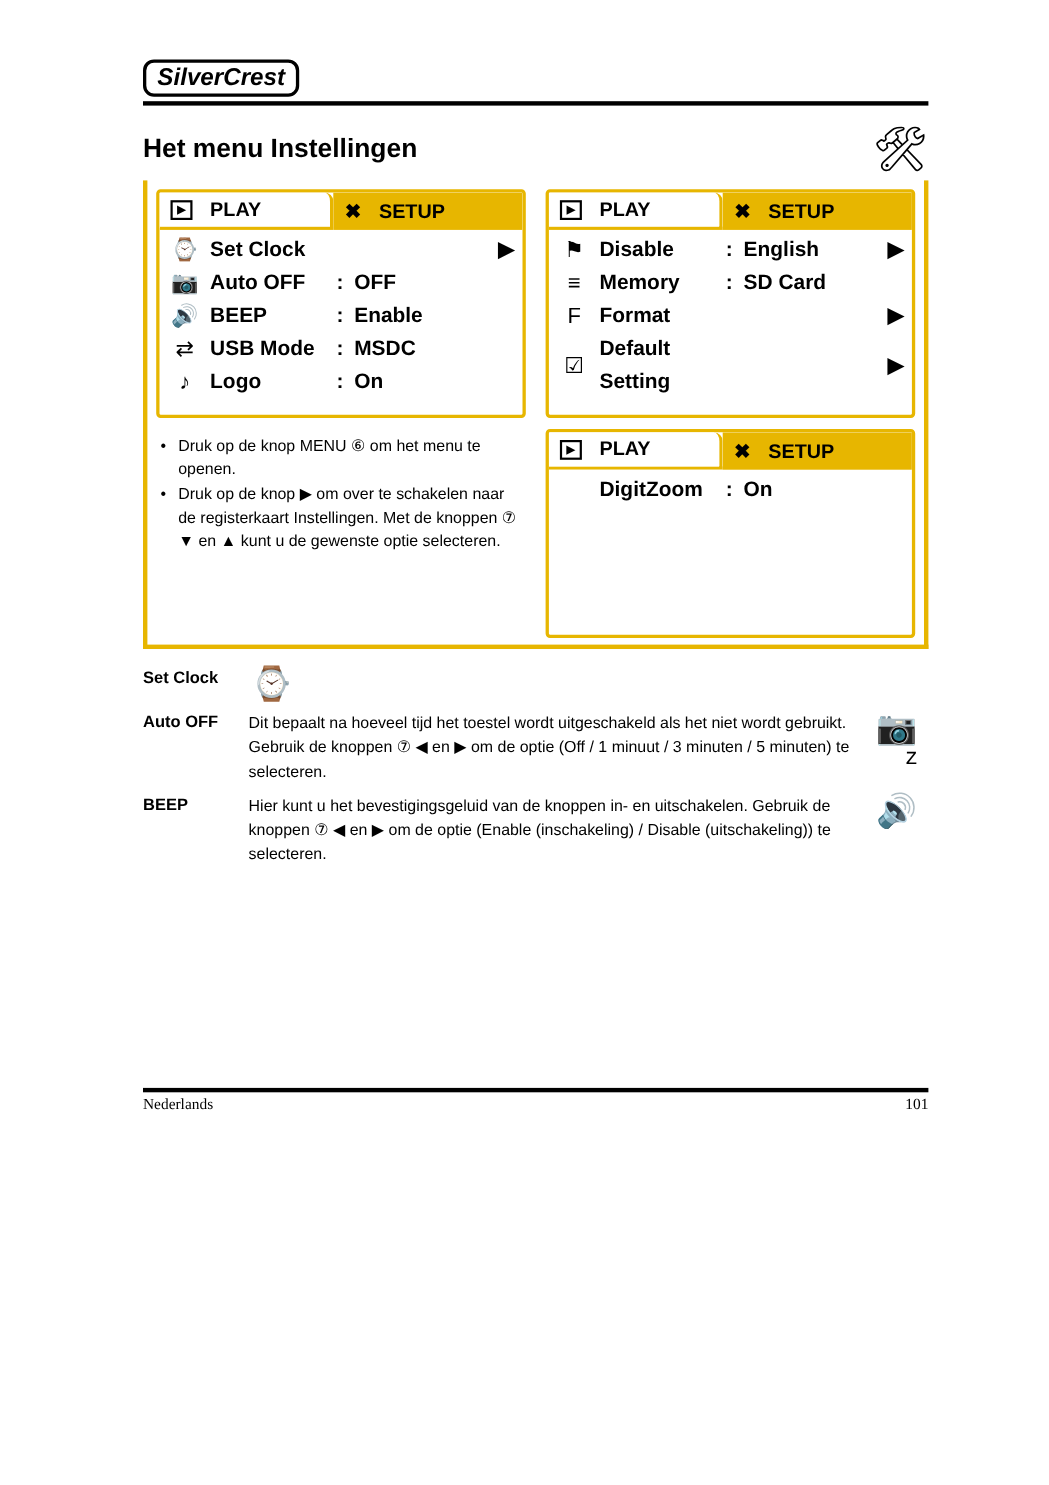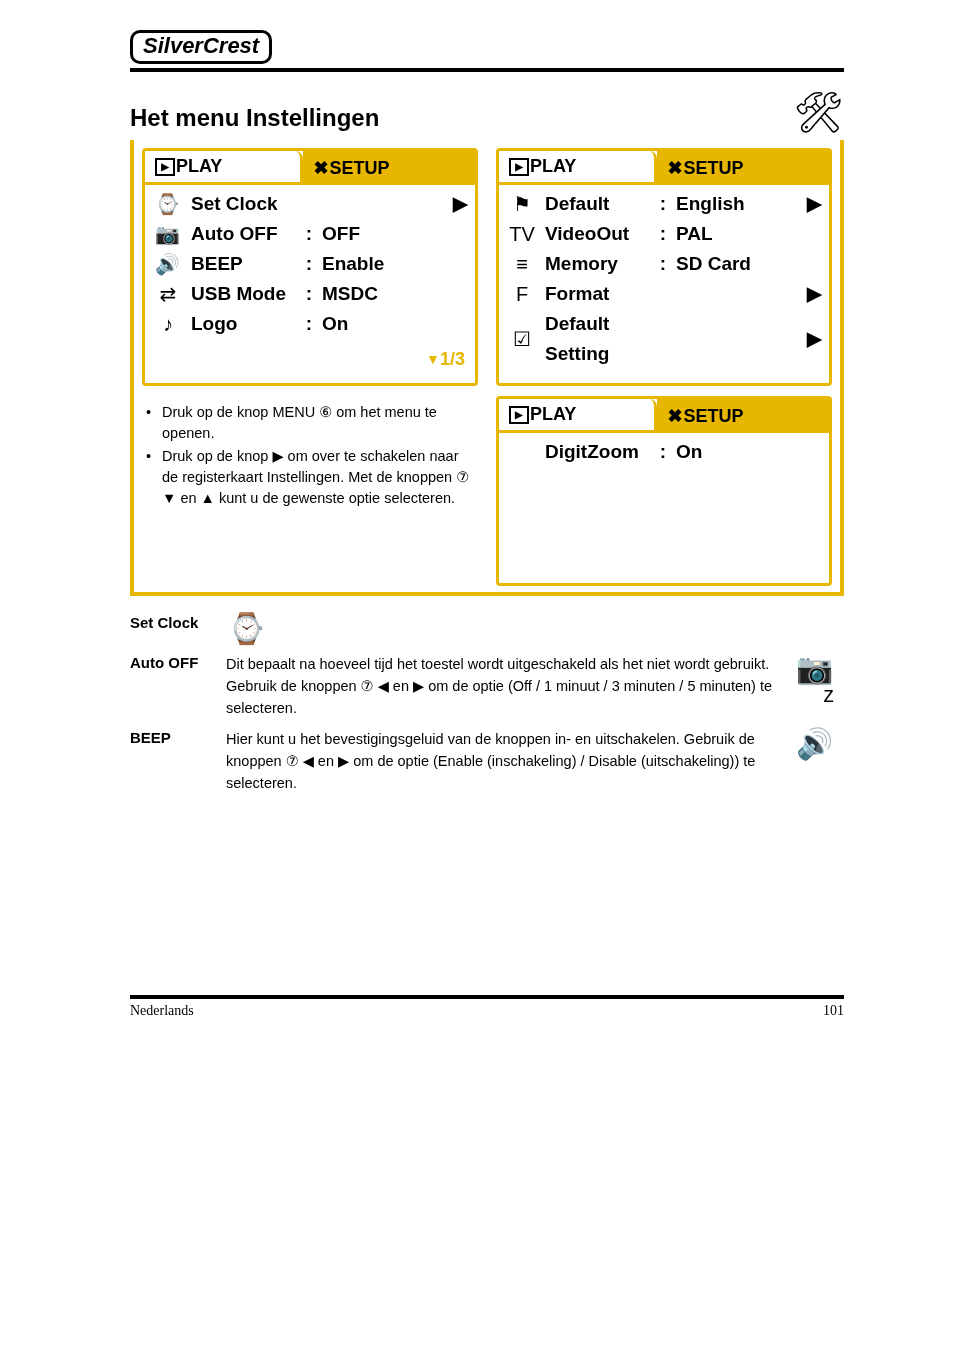--- a/index.html
+++ b/index.html
@@ -13,6 +13,7 @@
   }
   .page {
     padding: 30px 110px 40px 130px;
+    margin-top: 24px;
   }
   .brand-logo {
     display: inline-block;

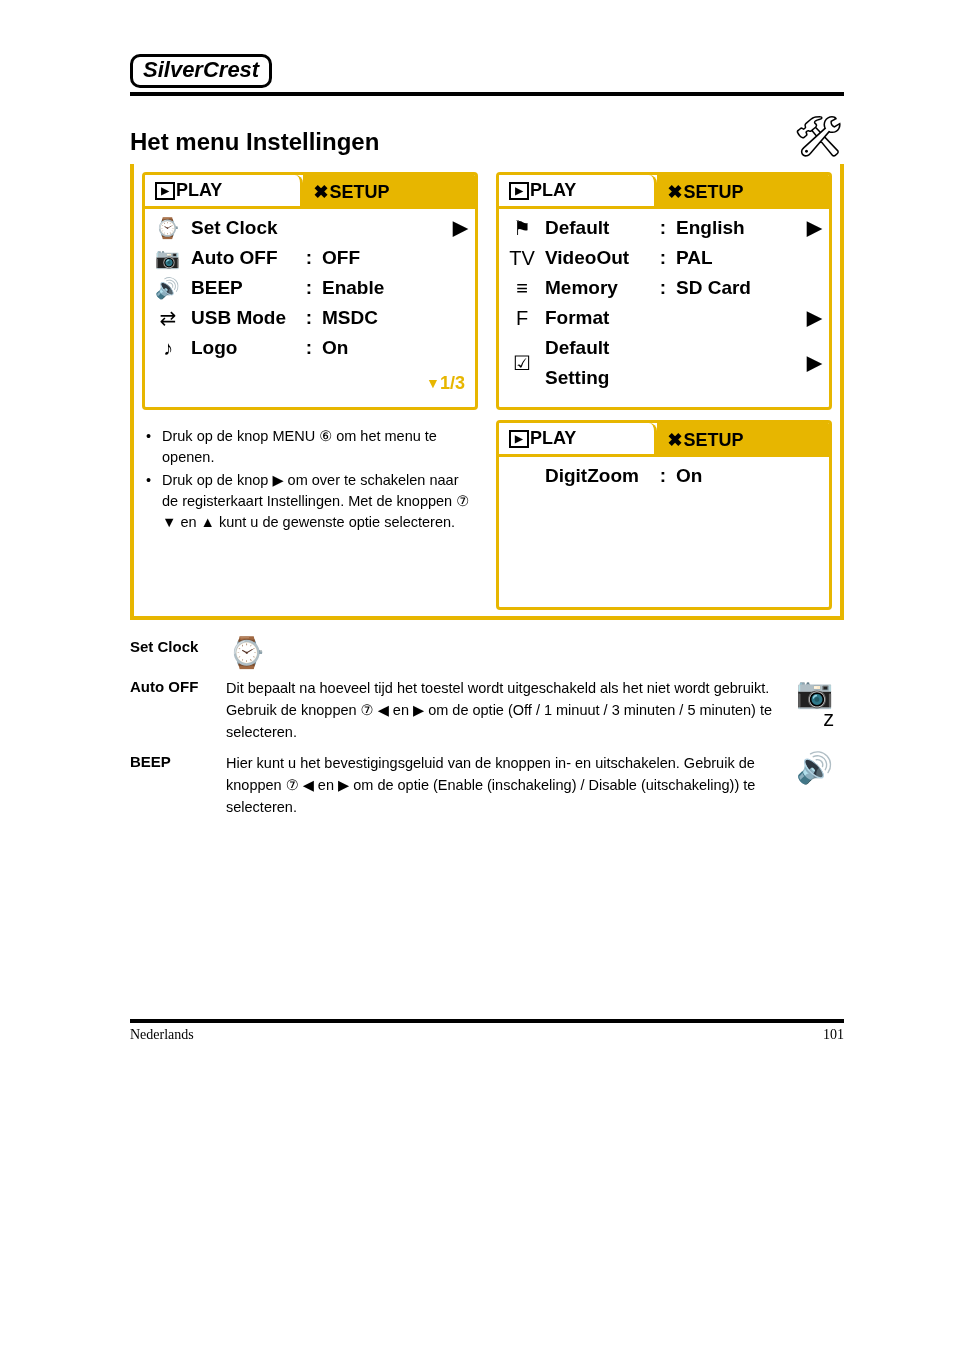--- a/index.html
+++ b/index.html
@@ -30,7 +30,7 @@
   .hr { height: 4px; background: #000; margin-bottom: 20px; }
   .section-head {
     display: flex;
-    align-items: flex-end;
+    align-items: center;
     justify-content: space-between;
     margin-bottom: 8px;
   }

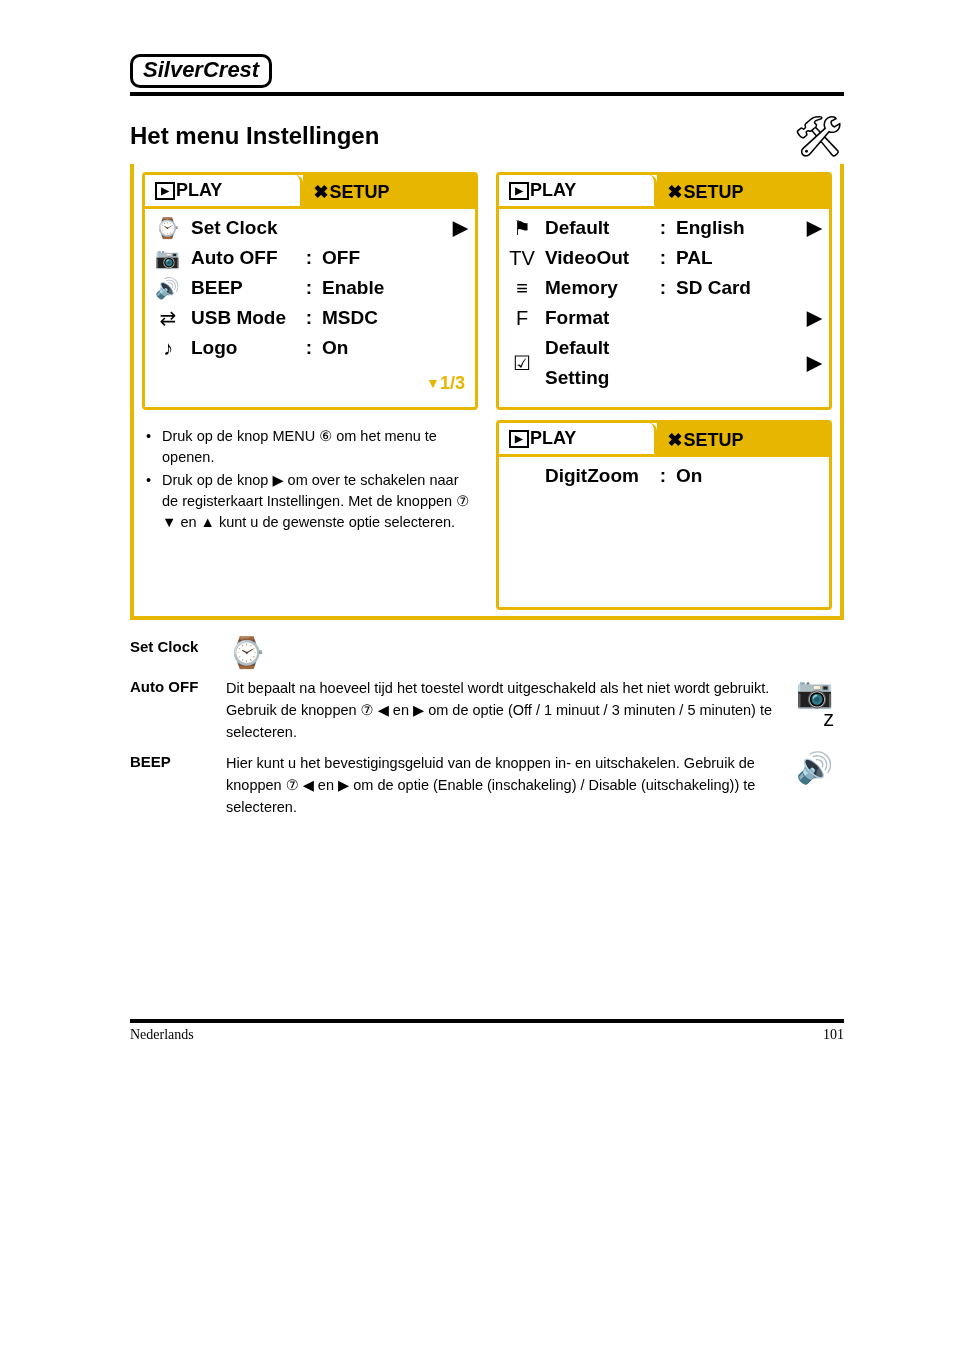--- a/index.html
+++ b/index.html
@@ -62,7 +62,7 @@
   .tab {
     display: flex;
     align-items: center;
-    gap: 1px;
+    gap: 16px;
     padding: 0 10px;
     font-weight: bold;
     font-size: 18px;

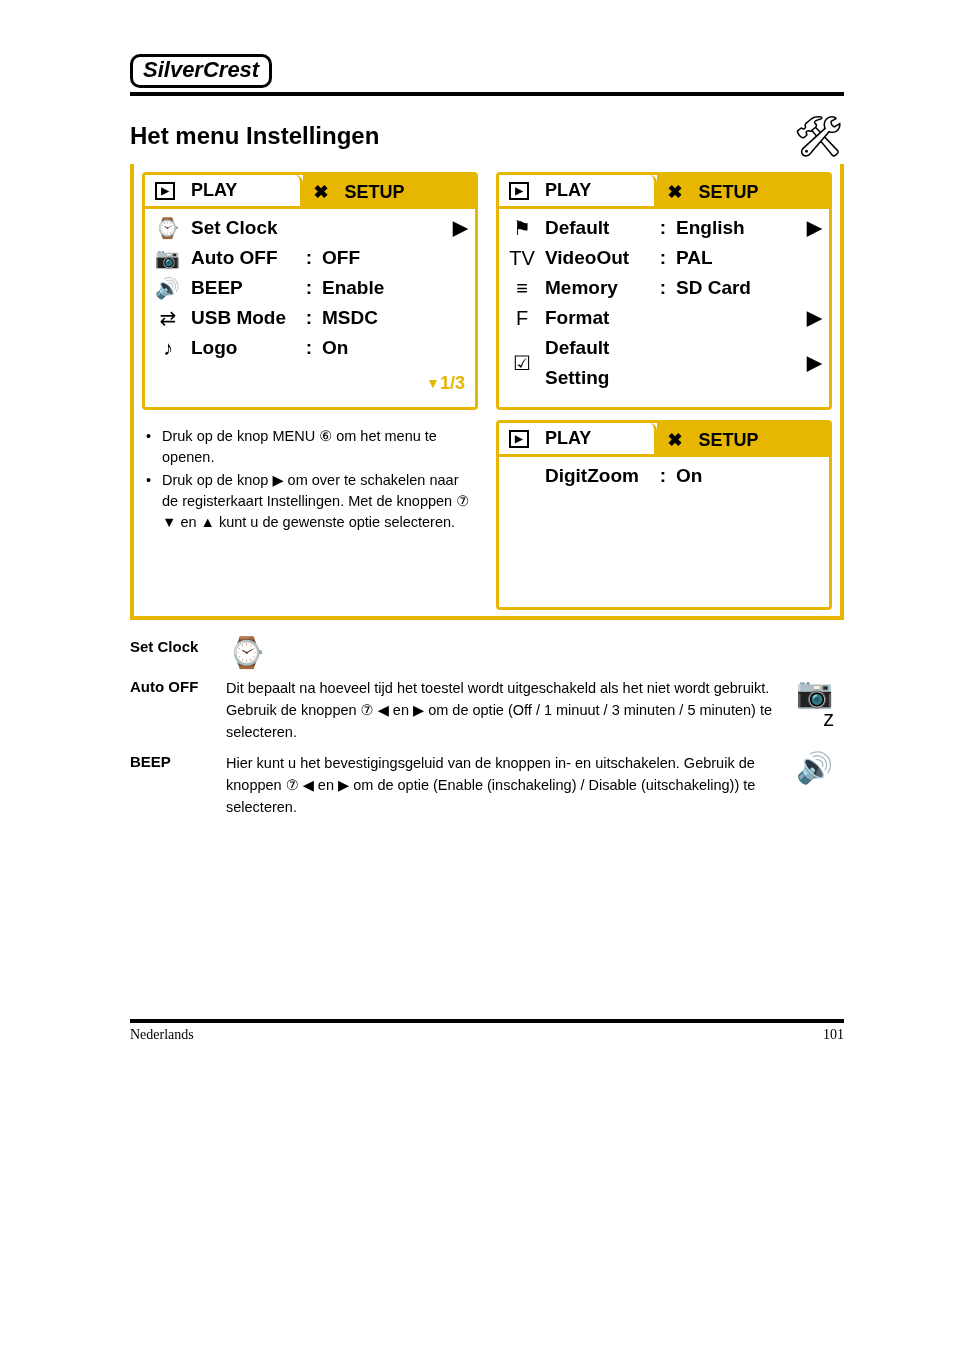--- a/index.html
+++ b/index.html
@@ -223,7 +223,7 @@
         <div class="panel-body" id="panel1">
             <div class="menu-row">
               <span class="micon">⚑</span>
-              <span class="mlabel">Default</span>
+              <span class="mlabel">Disable</span>
               <span class="msep"></span>
               <span class="mval">English</span>
               <span class="marrow">▶</span>

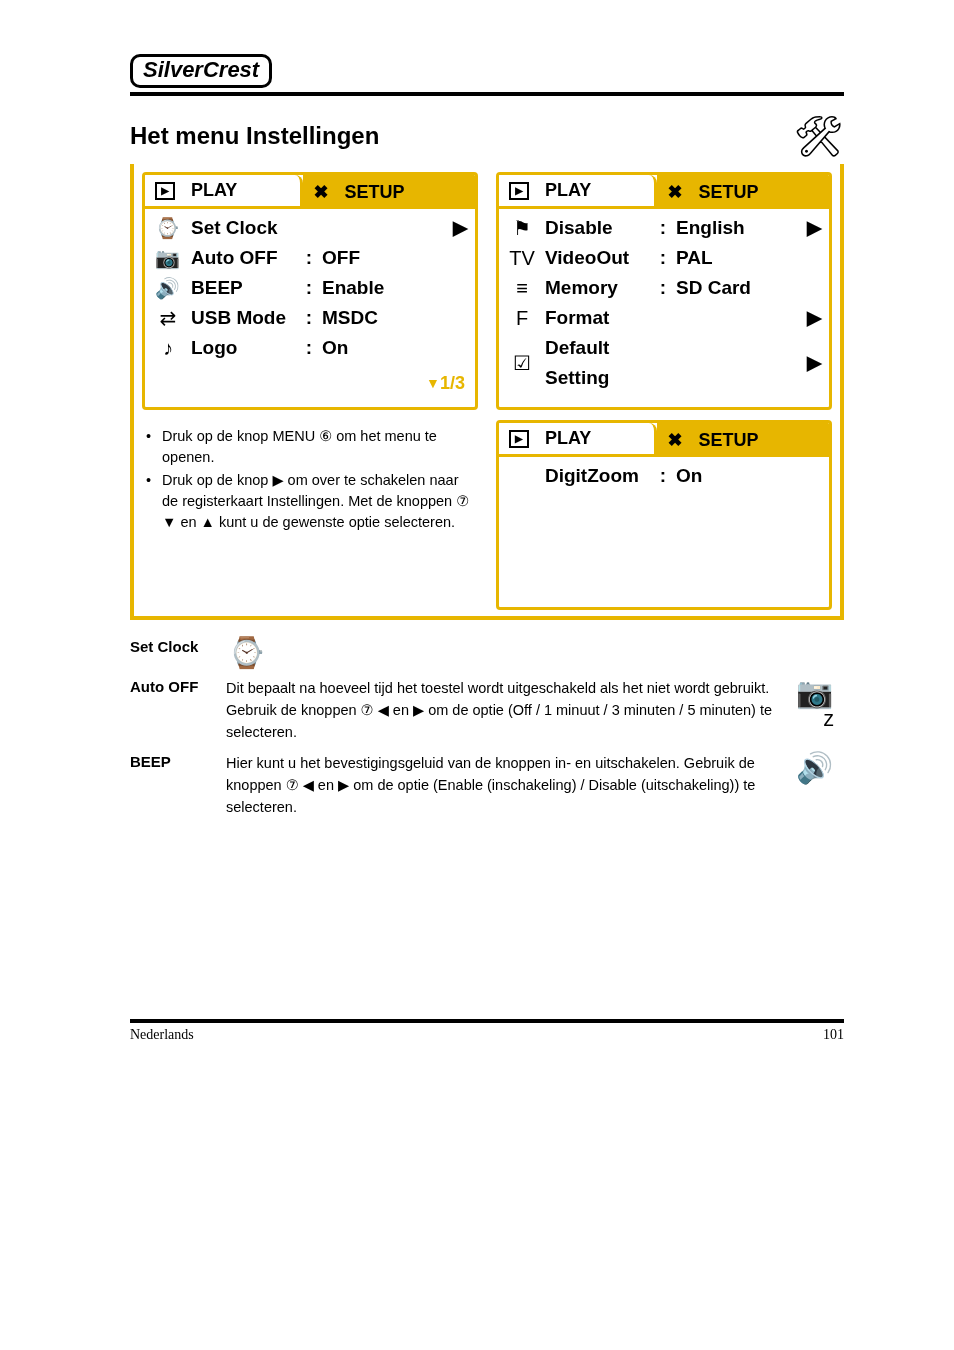--- a/index.html
+++ b/index.html
@@ -229,13 +229,6 @@
               <span class="marrow">▶</span>
             </div>
             <div class="menu-row">
-              <span class="micon">TV</span>
-              <span class="mlabel">VideoOut</span>
-              <span class="msep"></span>
-              <span class="mval">PAL</span>
-              <span class="marrow"></span>
-            </div>
-            <div class="menu-row">
               <span class="micon">≡</span>
               <span class="mlabel">Memory</span>
               <span class="msep"></span>

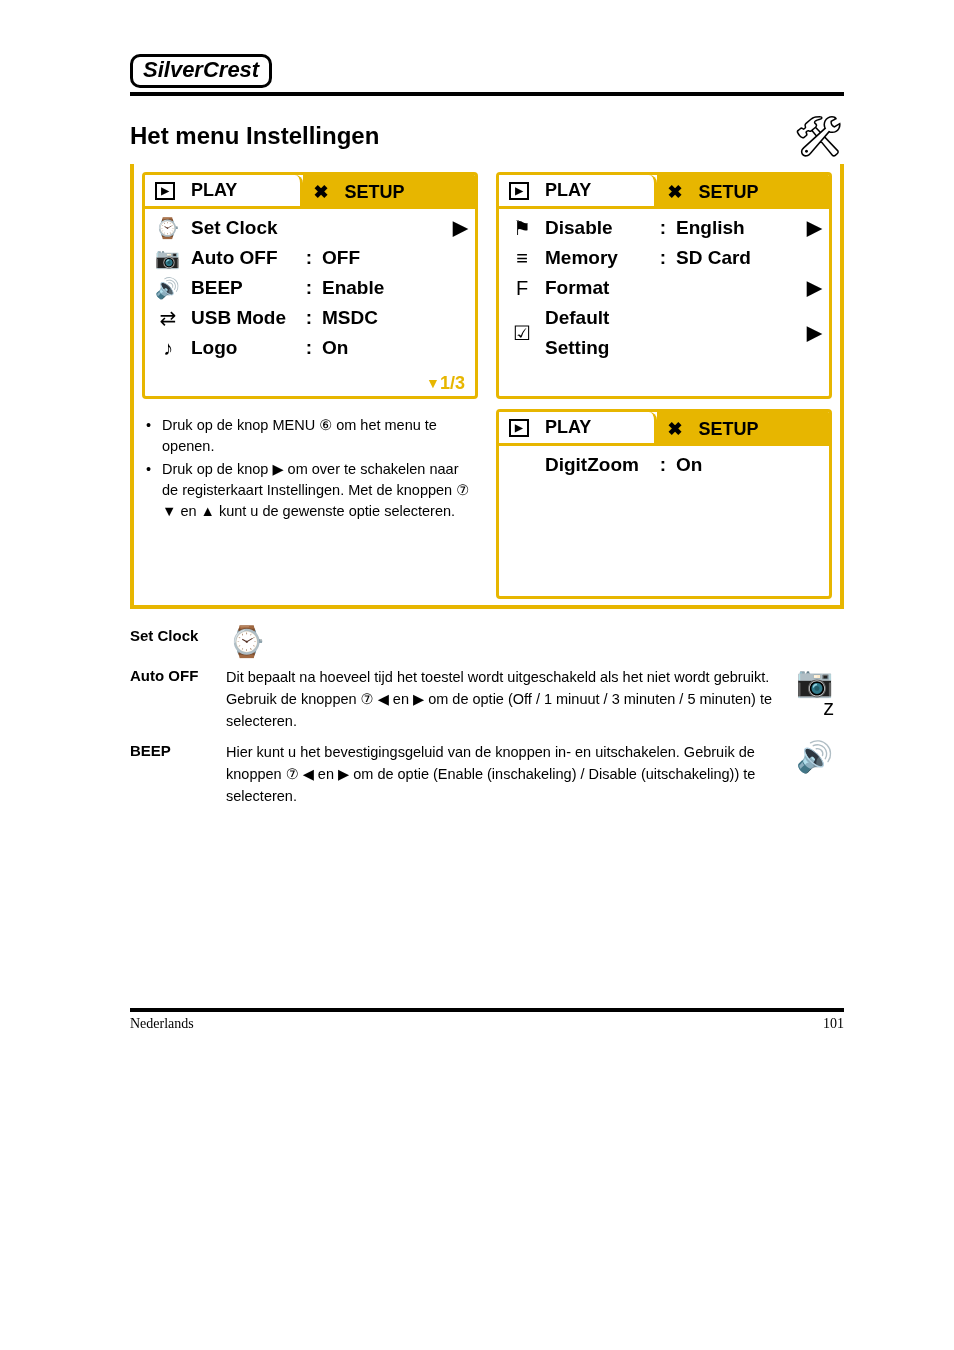--- a/index.html
+++ b/index.html
@@ -204,9 +204,6 @@
               <span class="marrow"></span>
             </div>
           </div>
-        <div class="panel-pager">
-          <span class="pg-arrow">▼</span><span>1/3</span>
-        </div>
       </div>
 
       <div class="panel">

